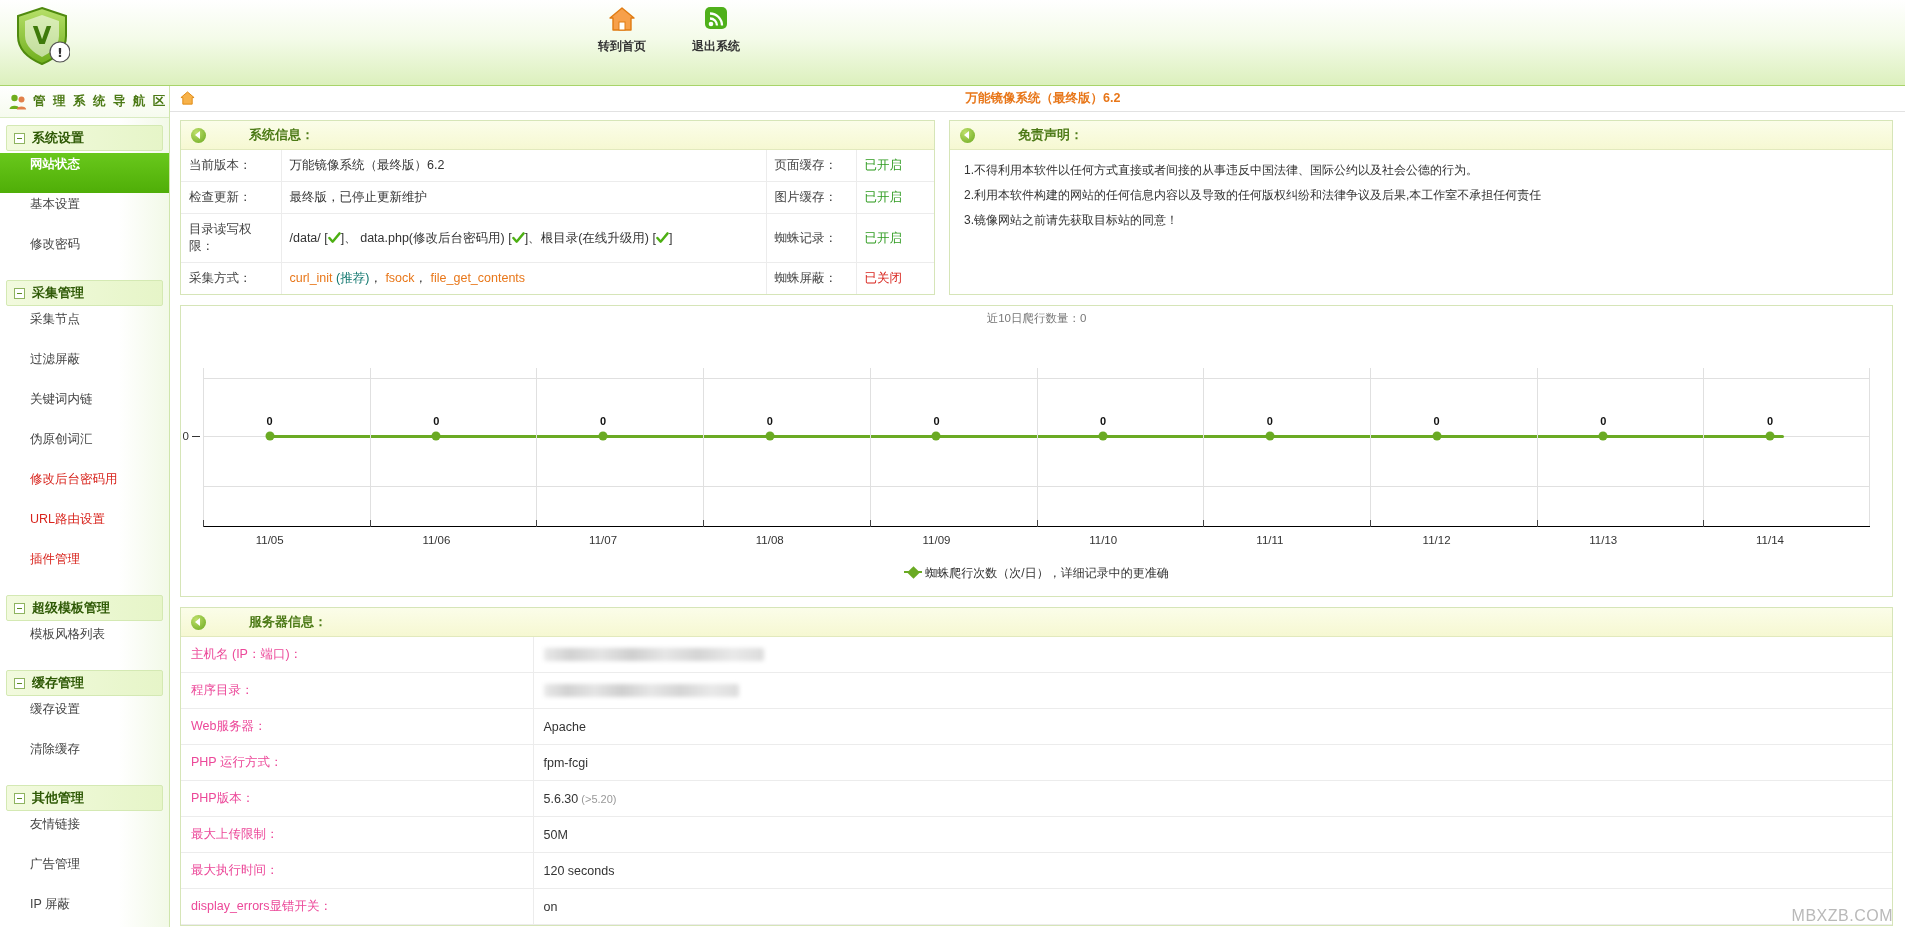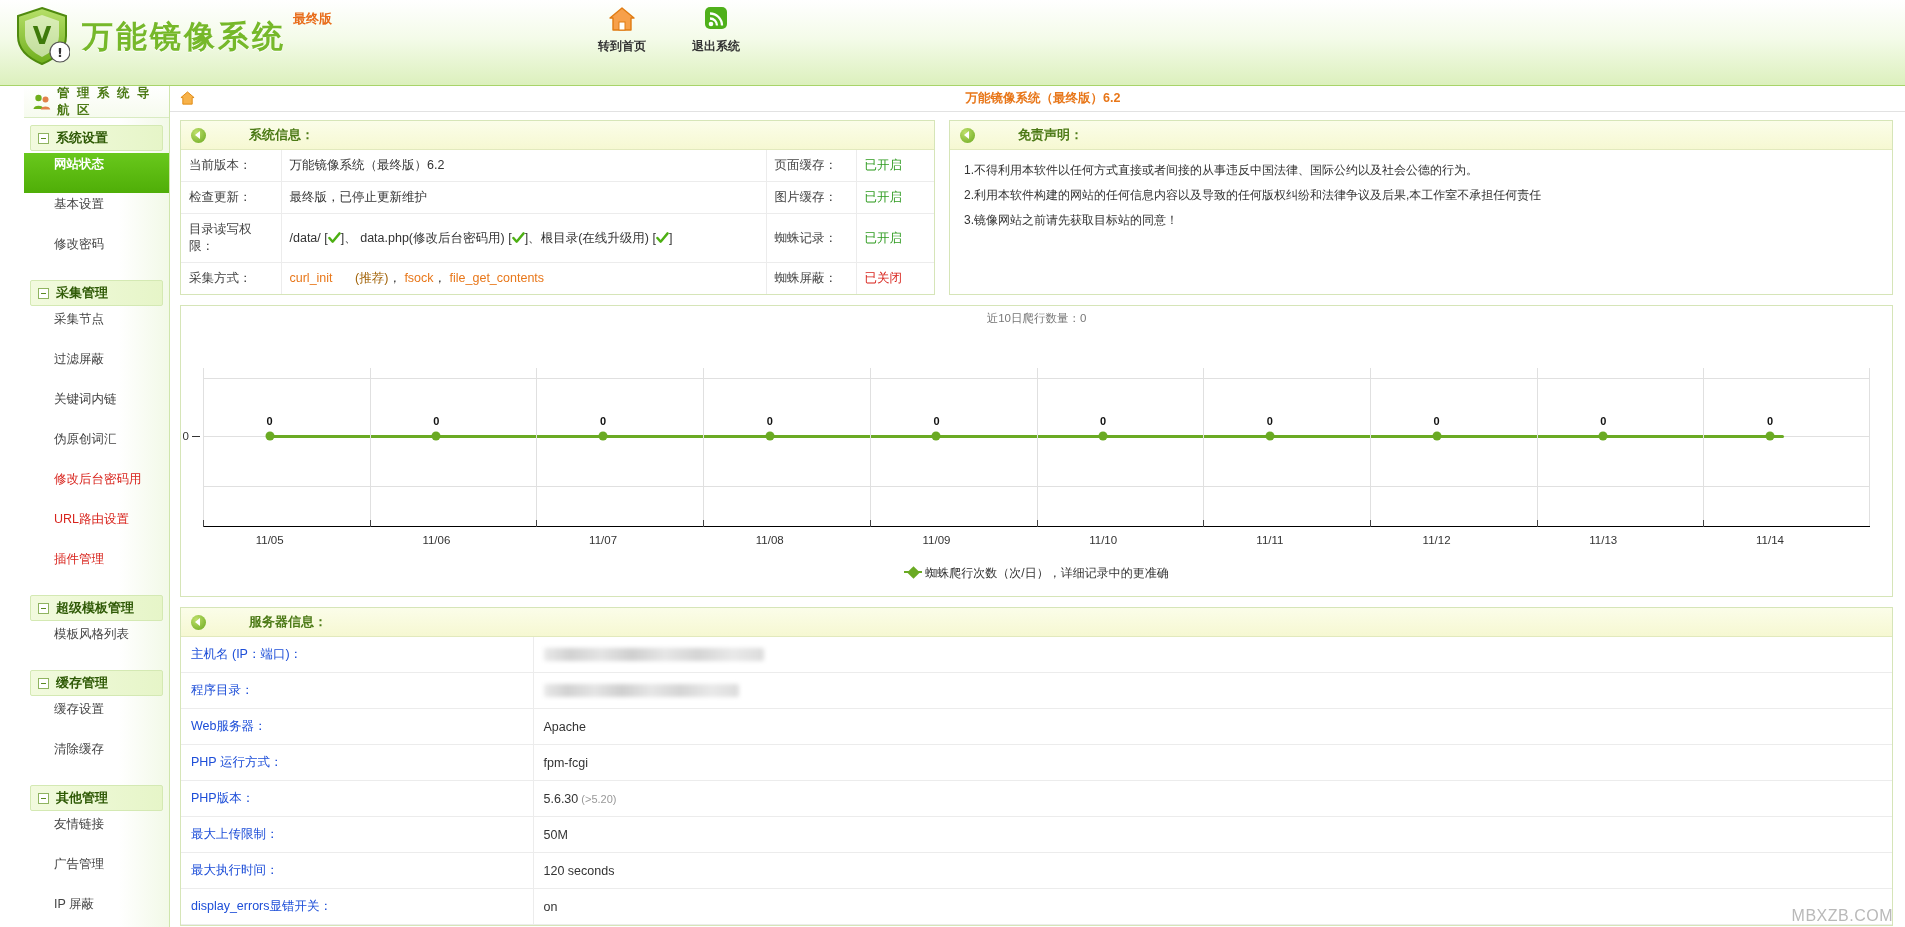--- a/index.html
+++ b/index.html
@@ -382,10 +382,6 @@
         <circle cx="46" cy="46" r="10" fill="#ffffff" stroke="#555" stroke-width="1.2"></circle>
         <text x="46" y="51" font-size="13" font-weight="bold" fill="#333" text-anchor="middle" font-family="DejaVu Sans, sans-serif">!</text>
       </svg>
-    </div>
-    <div id="logo-text">
-      <span id="logo-title">万能镜像系统</span>
-      <span id="logo-badge">最终版</span>
     </div>
   </div>
 

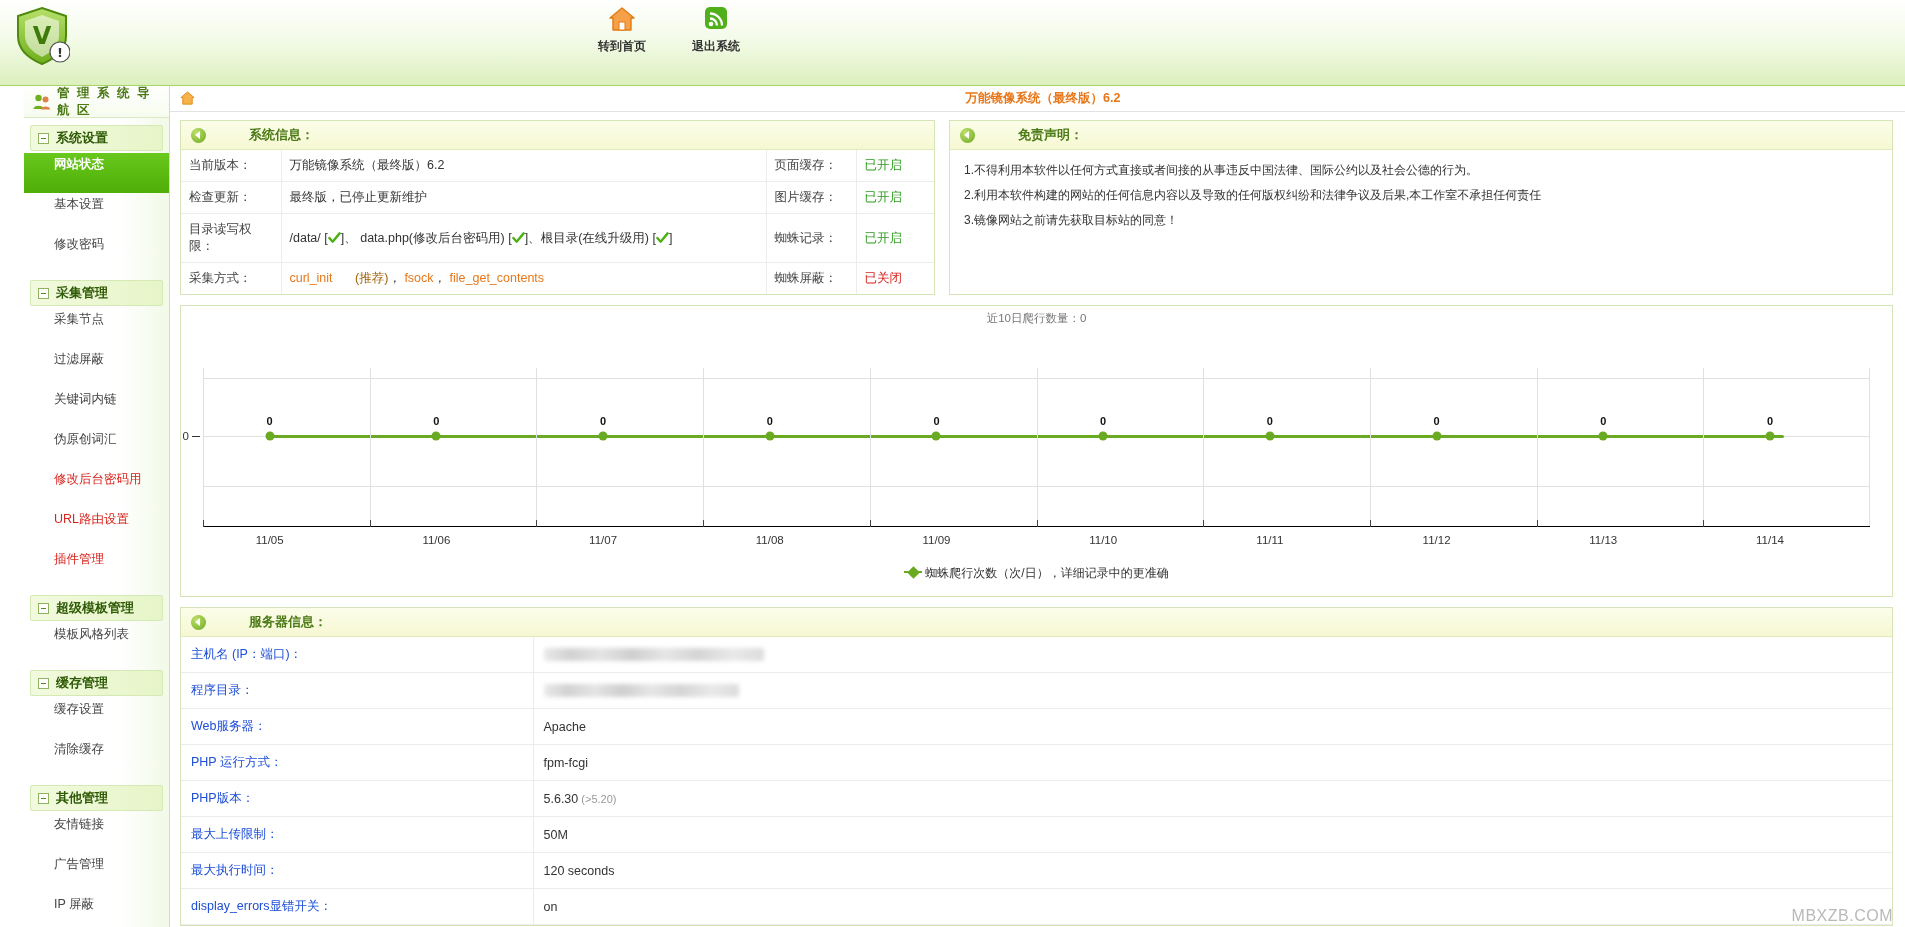--- a/index.html
+++ b/index.html
@@ -84,7 +84,6 @@
     background: linear-gradient(to right, #ffffff 0%, #ffffff 70%, #f2f9e7 100%);
     border-right: 1px solid #cfe5ac;
     padding-bottom: 20px;
-    padding-left: 24px;
   }
   #sidebar-head {
     height: 32px;

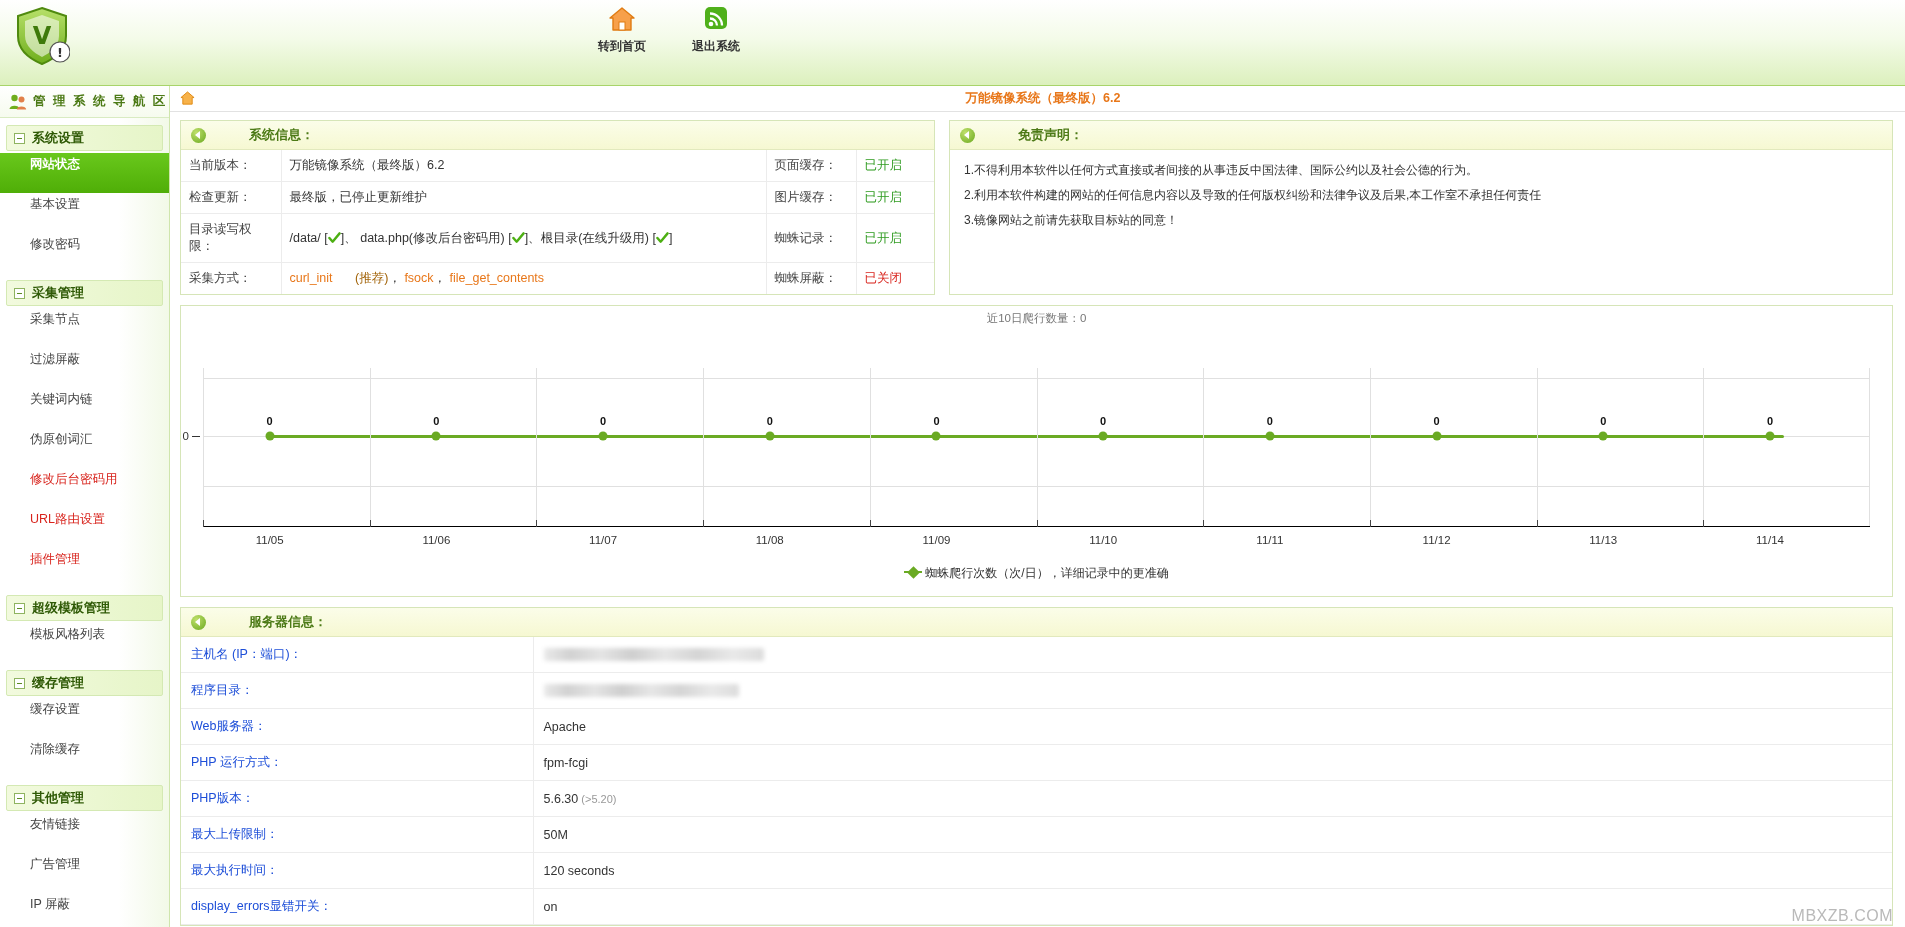--- a/index.html
+++ b/index.html
@@ -219,7 +219,7 @@
   .off { color: #d8241d; }
   .red { color: #d8241d; }
   .link { color: #e8771a; text-decoration: none; }
-  .glink { color: #a16207; margin-left: 19px; }
+  .glink { color: #0f766e; }
   .muted { color: #999; font-size: 11px; }
   .tick {
     display: inline-block;

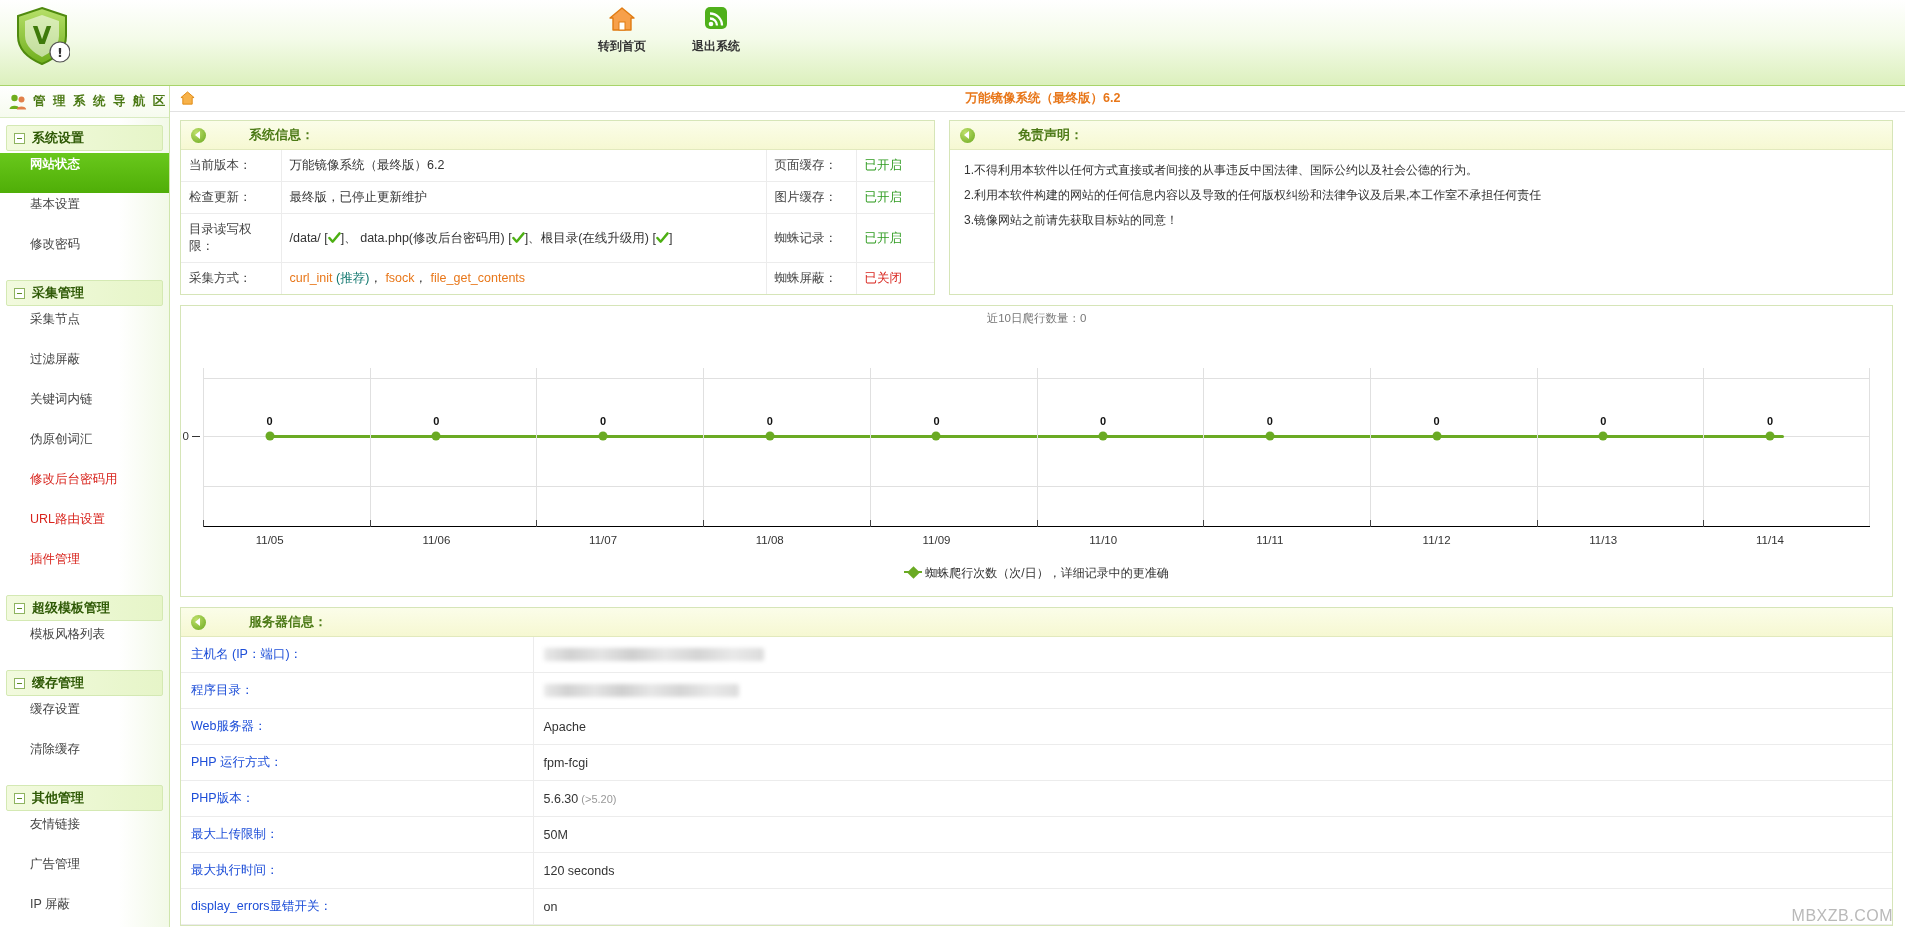--- a/index.html
+++ b/index.html
@@ -340,7 +340,7 @@
   }
   table.server td.k {
     width: 352px;
-    color: #1d4ed8;
+    color: #ec4899;
     padding-left: 10px;
     border-right: 1px solid #ececec;
   }

